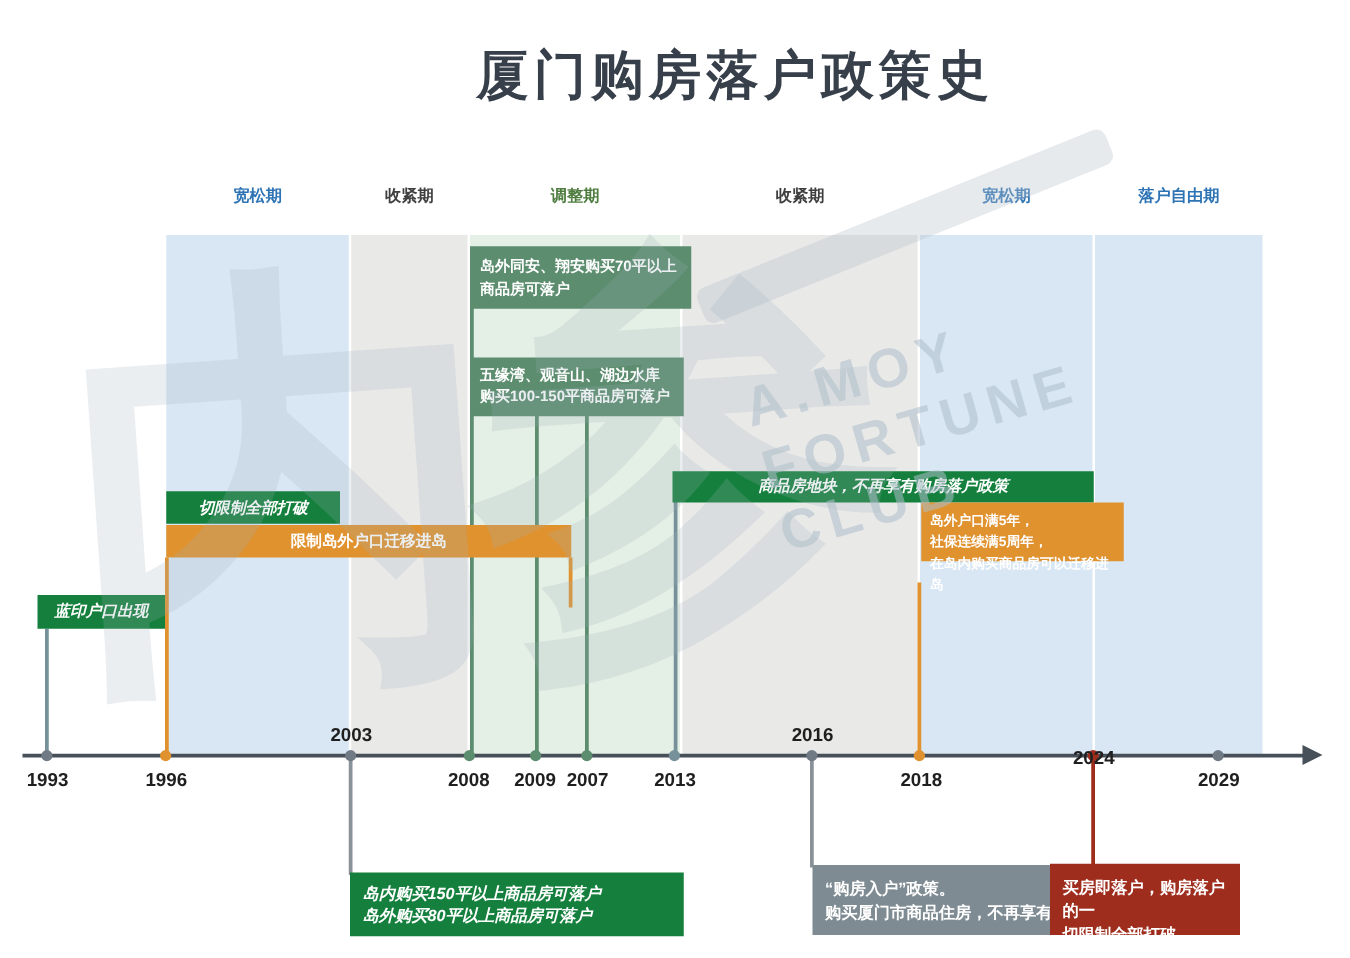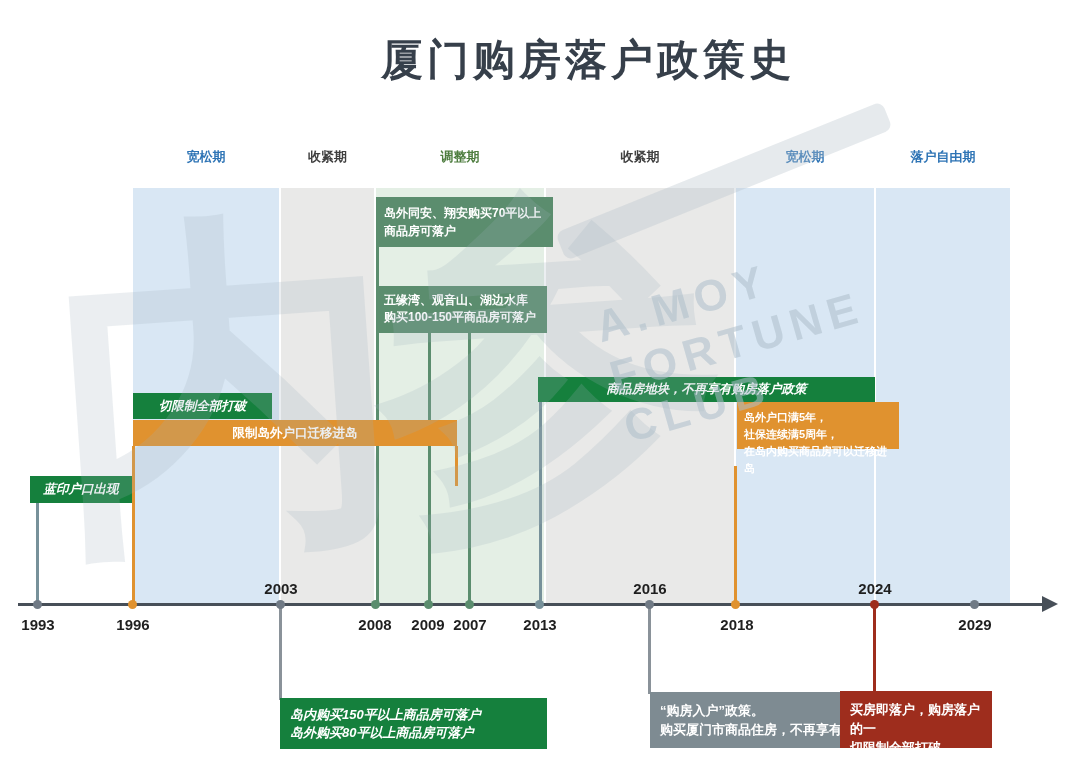--- a/index.html
+++ b/index.html
@@ -118,7 +118,7 @@
 
   <div class="year above" style="left:253px;">2003</div>
   <div class="year above" style="left:622px;">2016</div>
-  <div class="year above" style="left:847px;">2024</div>
+  <div class="year above" style="left:847px;margin-top:18px;">2024</div>
 
   <div class="cbox slate center" style="left:30px;top:476px;width:102px;height:27px;font-size:12.5px;">蓝印户口出现</div>
 

